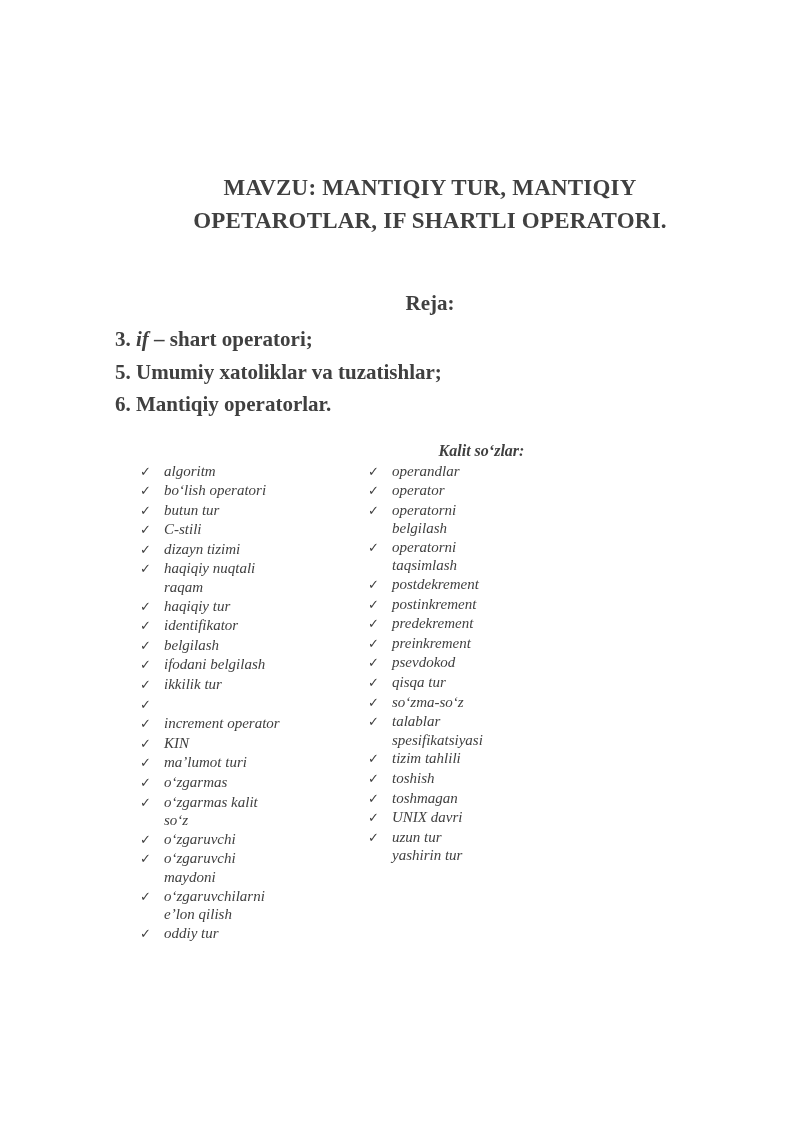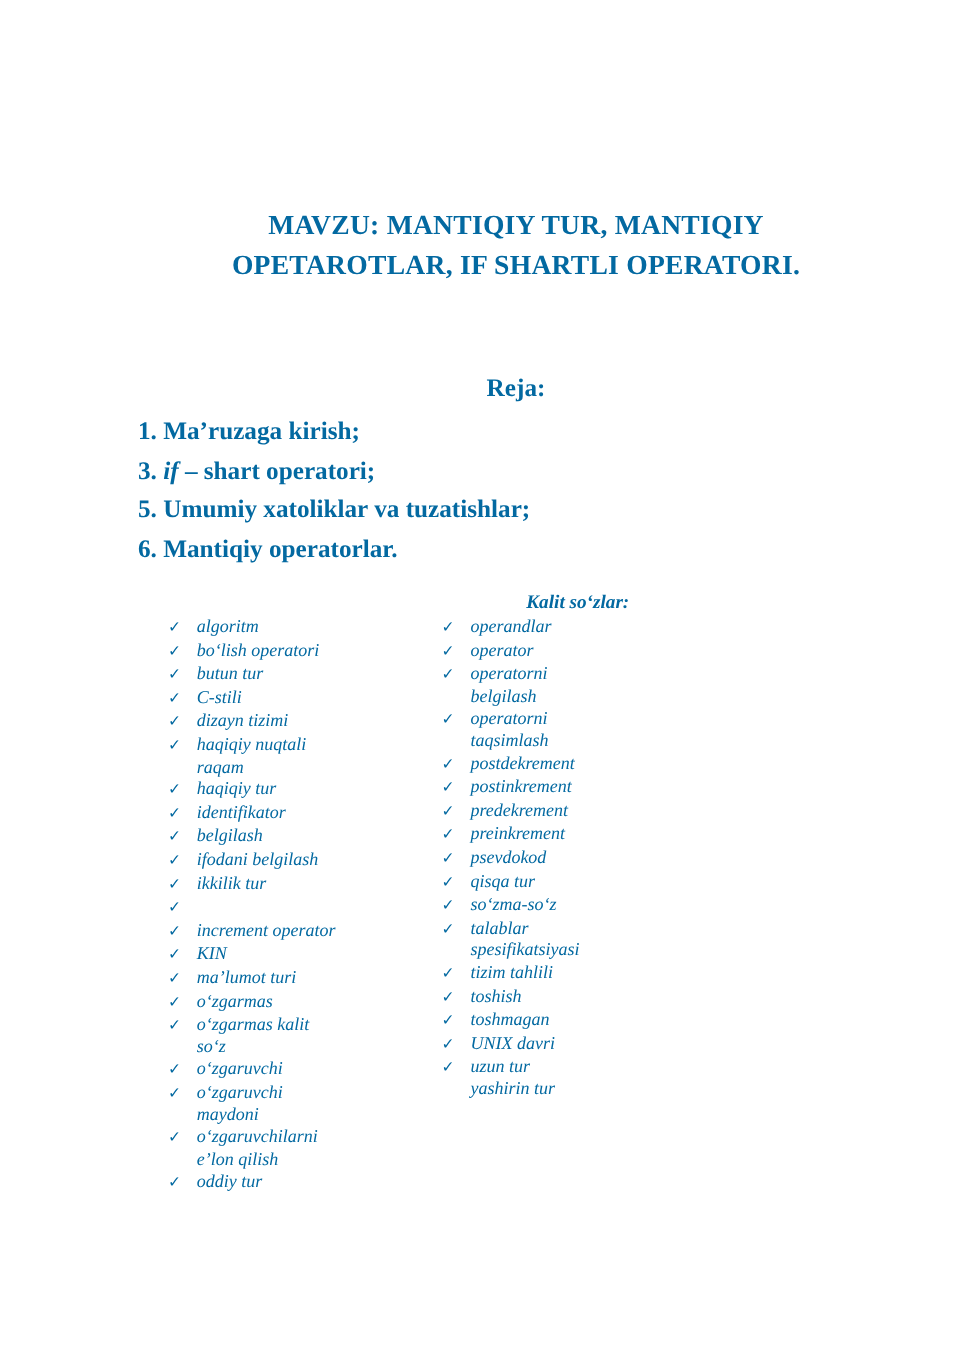--- a/index.html
+++ b/index.html
@@ -9,7 +9,7 @@
     height: 1131px;
     margin: 0 auto;
     background: #ffffff;
-    color: #0369a1;
+    color: #404040;
     font-family: "Liberation Serif", serif;
     overflow: hidden;
   }

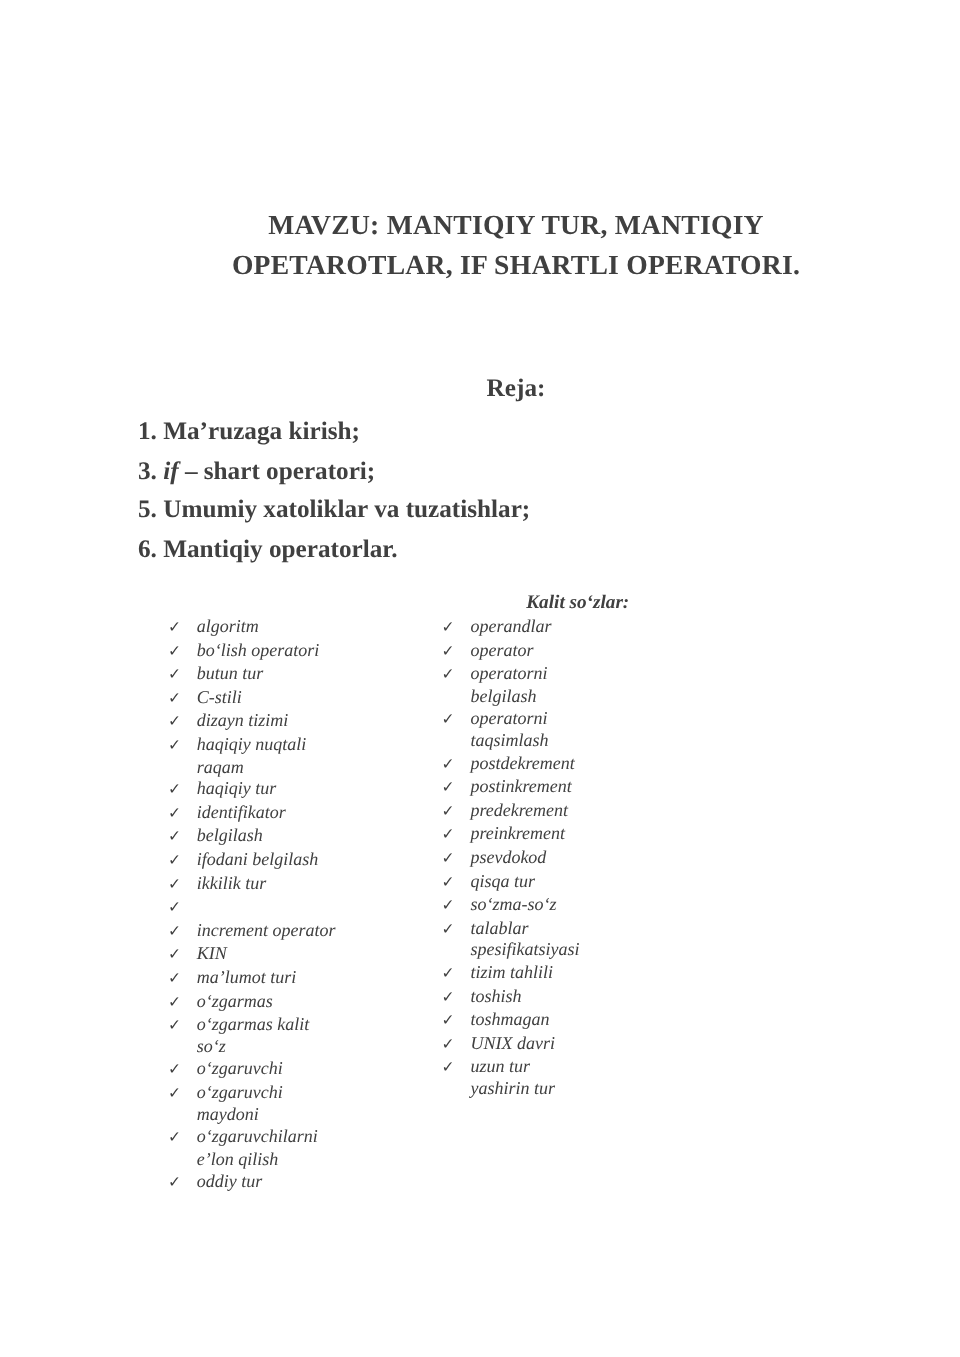--- a/index.html
+++ b/index.html
@@ -24,7 +24,7 @@
     letter-spacing: 0.2px;
   }
   .reja-heading {
-    margin-top: 73px;
+    margin-top: 53px;
     margin-left: 120px;
     width: 620px;
     text-align: center;

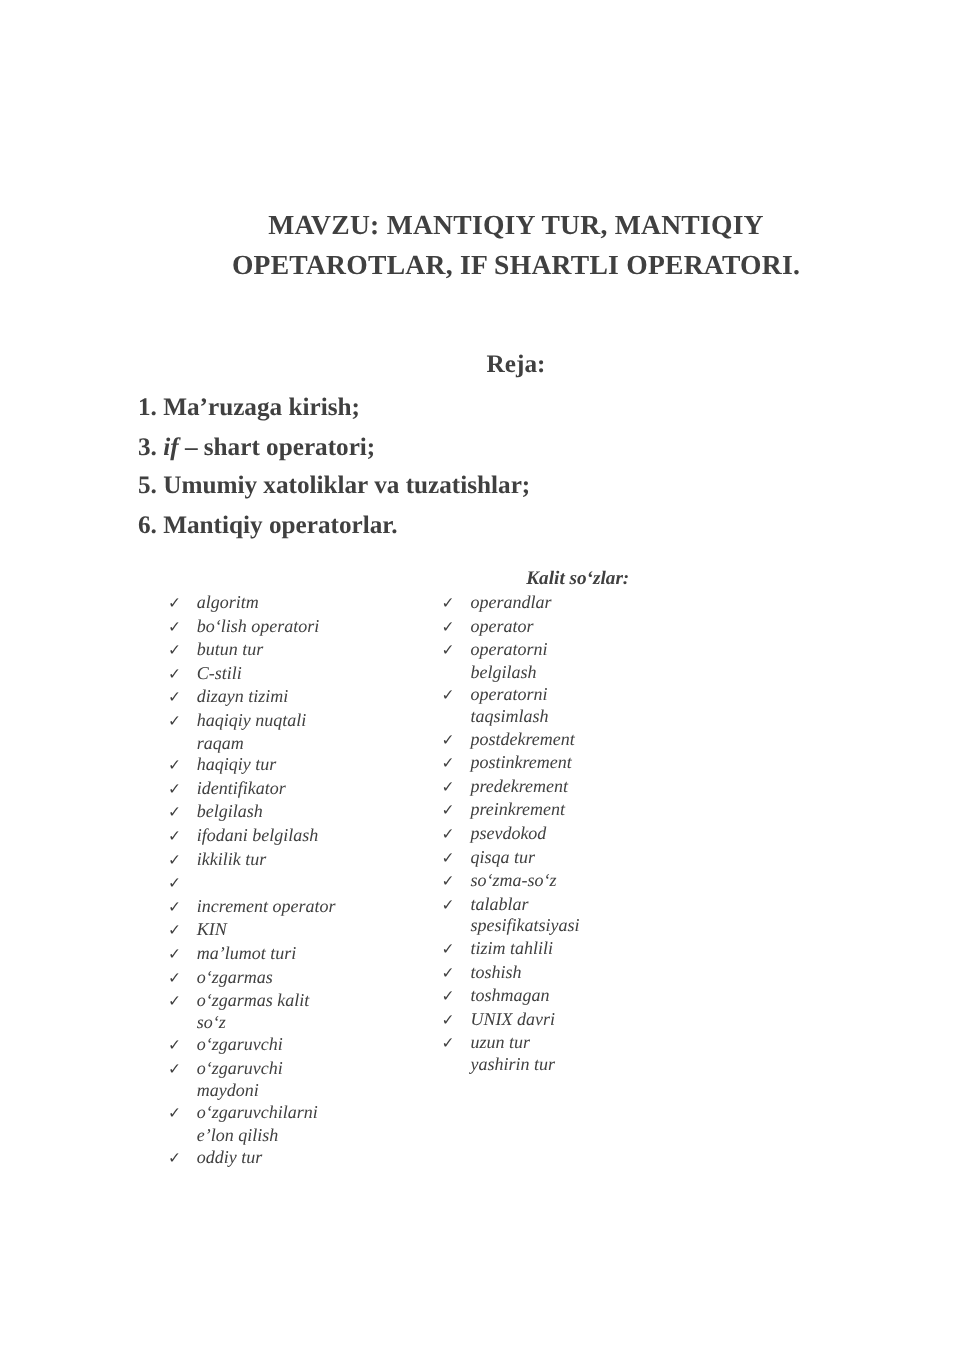--- a/index.html
+++ b/index.html
@@ -82,7 +82,6 @@
   <div class="reja-heading">Reja:</div>
 
   <div class="reja-list">
-      <div class="reja-item"><span>1. Ma’ruzaga kirish;</span></div>
       <div class="reja-item"><span>3. </span><span class="it">if</span><span> – shart operatori;</span></div>
       <div class="reja-item"><span>5. Umumiy xatoliklar va tuzatishlar;</span></div>
       <div class="reja-item"><span>6. Mantiqiy operatorlar.</span></div>

